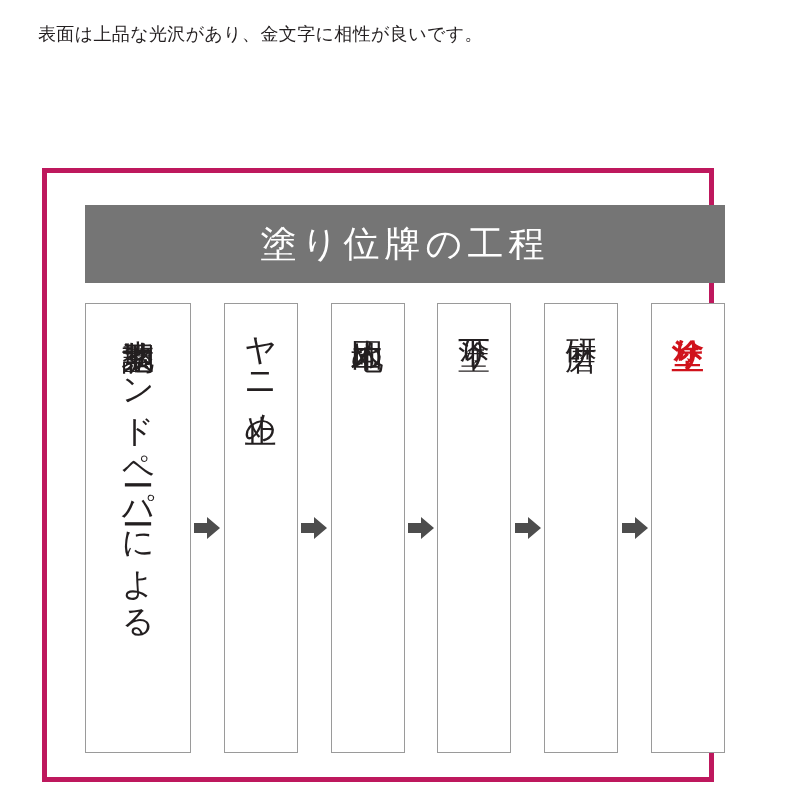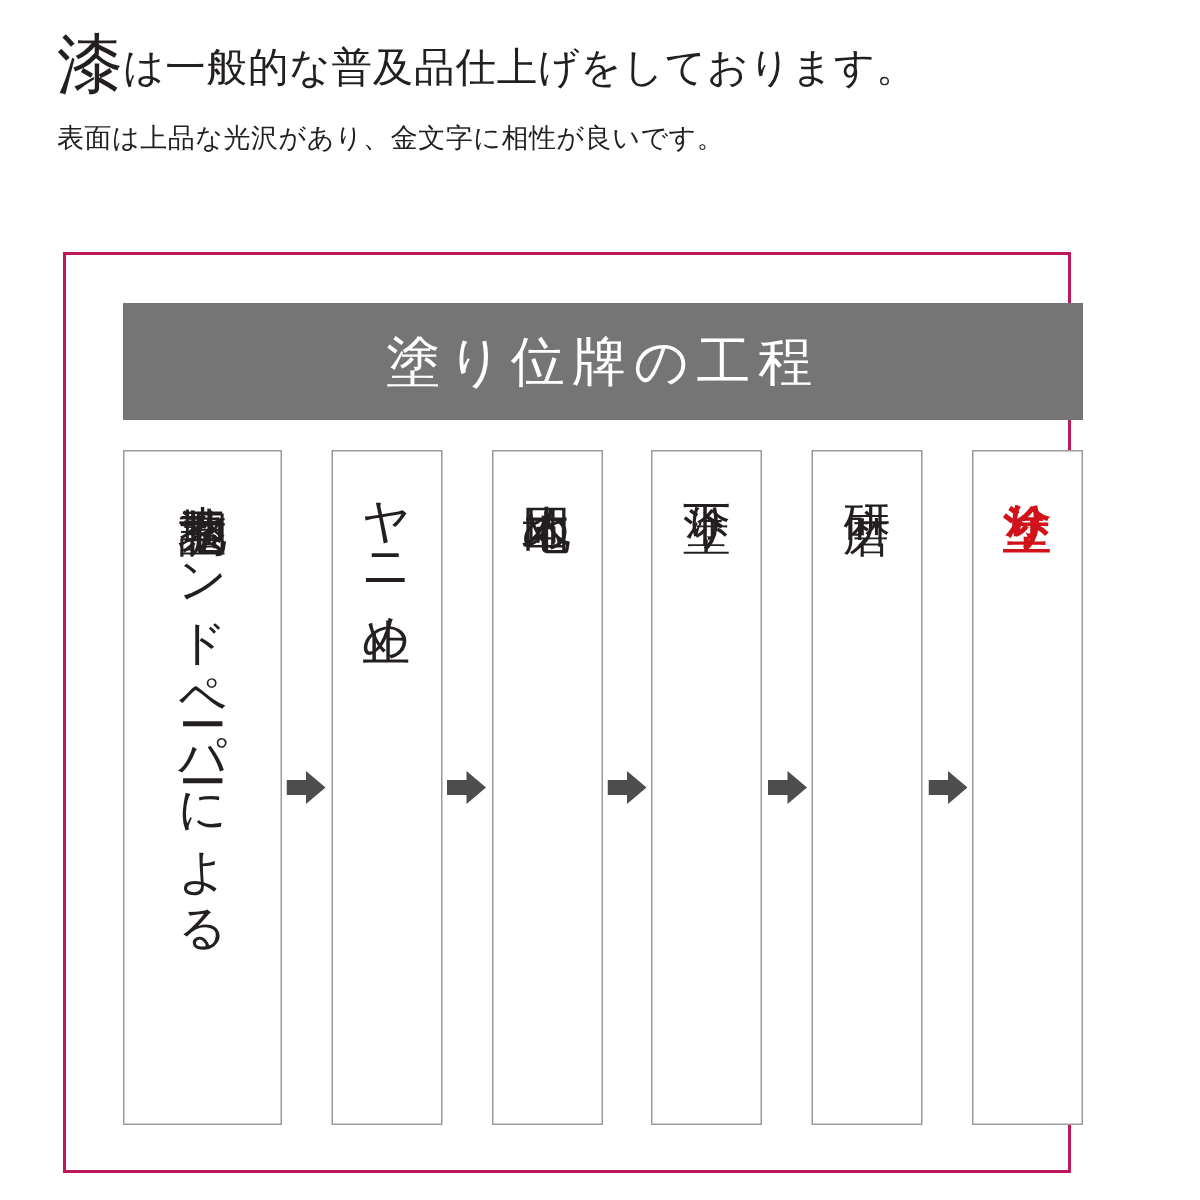--- a/index.html
+++ b/index.html
@@ -141,9 +141,6 @@
 <div class="page">
 
   <div class="intro">
-    <div class="intro-line intro-line-1">
-      <span class="intro-lead">漆</span><span>は一般的な普及品仕上げをしております。</span>
-    </div>
     <div class="intro-line intro-line-2">表面は上品な光沢があり、金文字に相性が良いです。</div>
   </div>
 

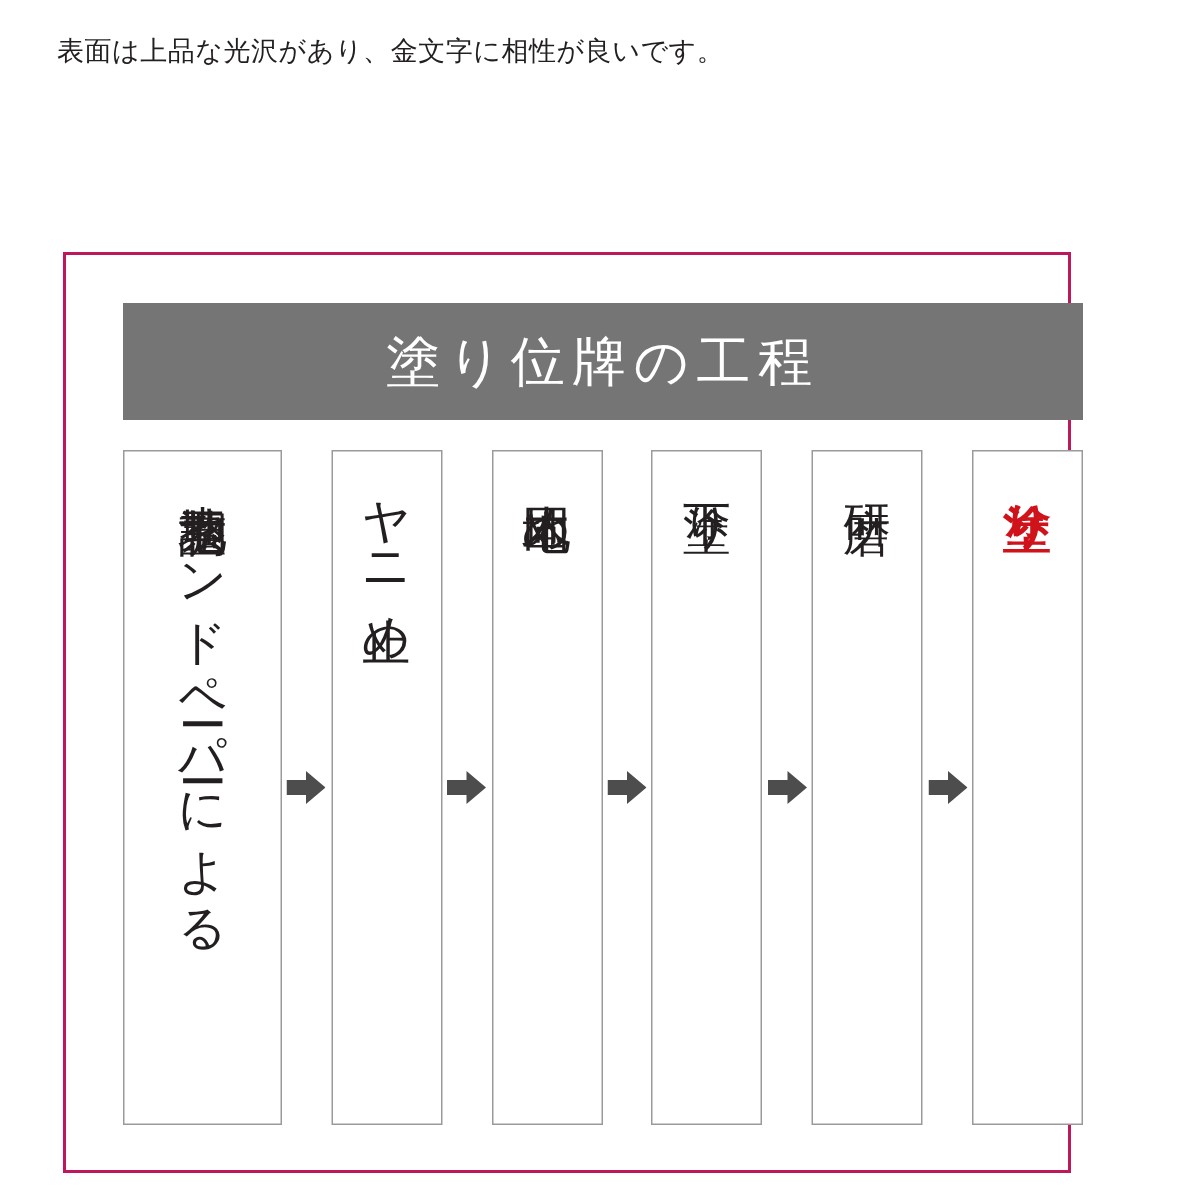--- a/index.html
+++ b/index.html
@@ -54,7 +54,7 @@
     top: 168px;
     width: 672px;
     height: 614px;
-    border: 2px solid #be185d;
+    border: 5px solid #be185d;
     box-sizing: border-box;
     background: #ffffff;
   }

